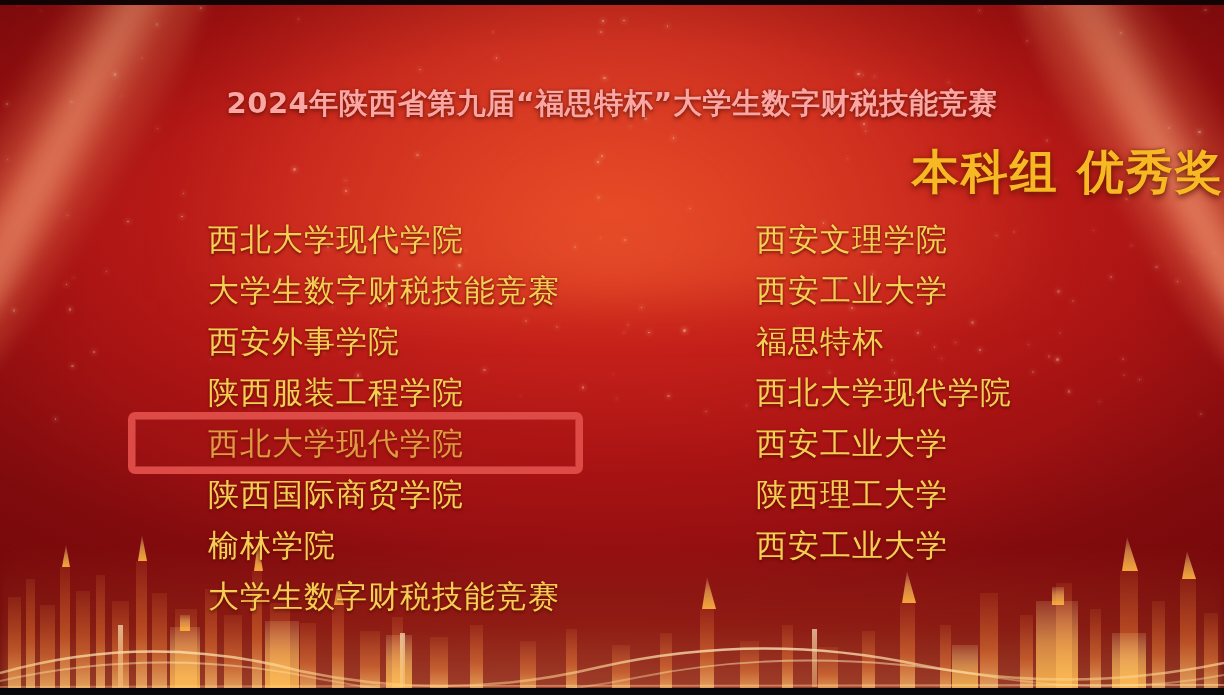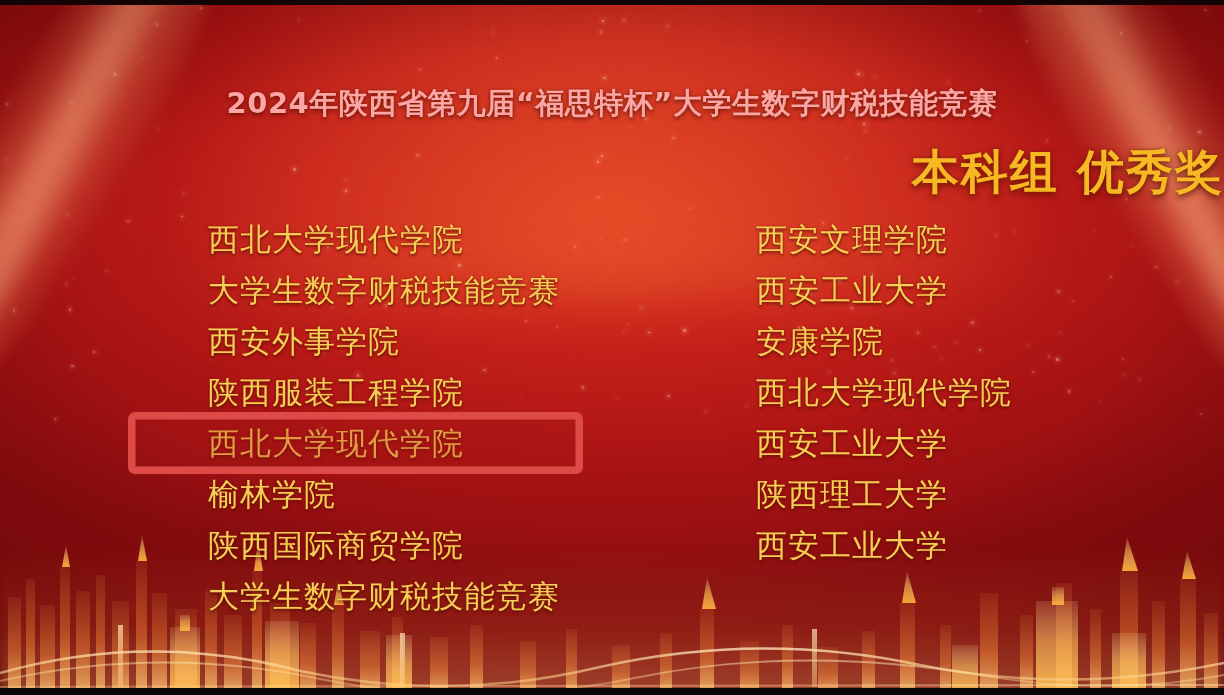--- a/index.html
+++ b/index.html
@@ -403,7 +403,7 @@
       <div class="col col-right">
         <div class="award-item">西安文理学院</div>
         <div class="award-item">西安工业大学</div>
-        <div class="award-item">安康学院</div>
+        <div class="award-item">福思特杯</div>
         <div class="award-item">西北大学现代学院</div>
         <div class="award-item">西安工业大学</div>
         <div class="award-item">陕西理工大学</div>

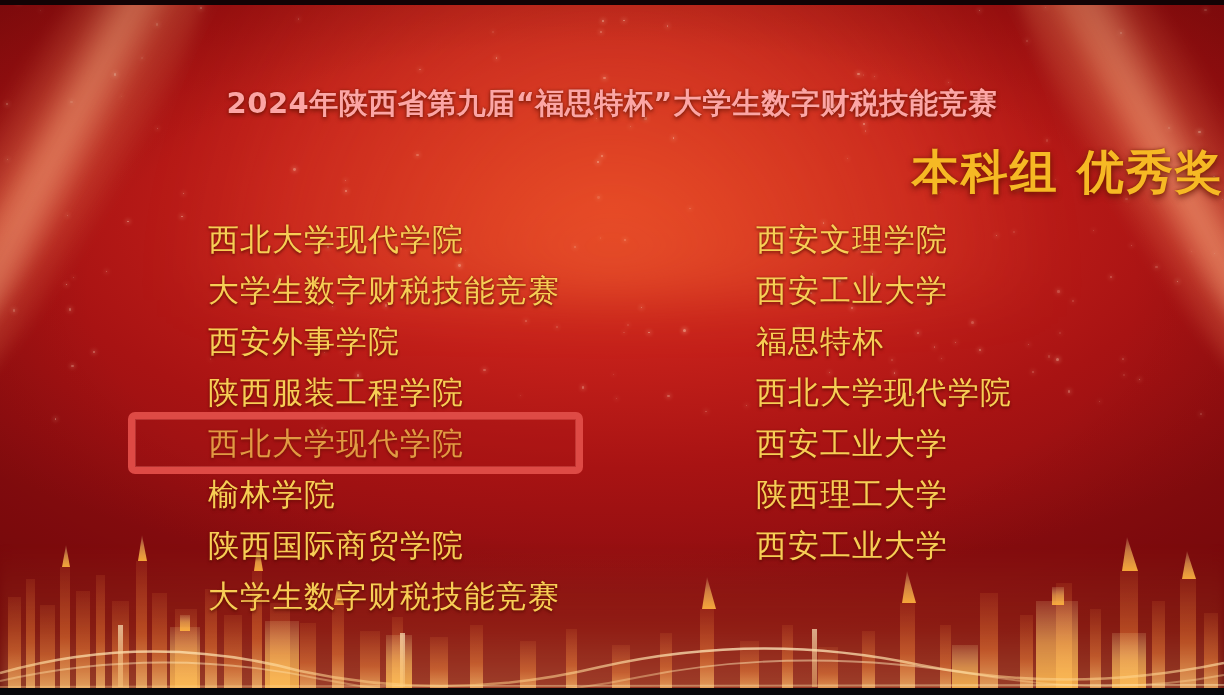--- a/index.html
+++ b/index.html
@@ -395,8 +395,8 @@
         <div class="award-item">西安外事学院</div>
         <div class="award-item">陕西服装工程学院</div>
         <div class="award-item">西北大学现代学院</div>
+        <div class="award-item">陕西国际商贸学院</div>
         <div class="award-item">榆林学院</div>
-        <div class="award-item">陕西国际商贸学院</div>
         <div class="award-item">大学生数字财税技能竞赛</div>
       </div>
 

